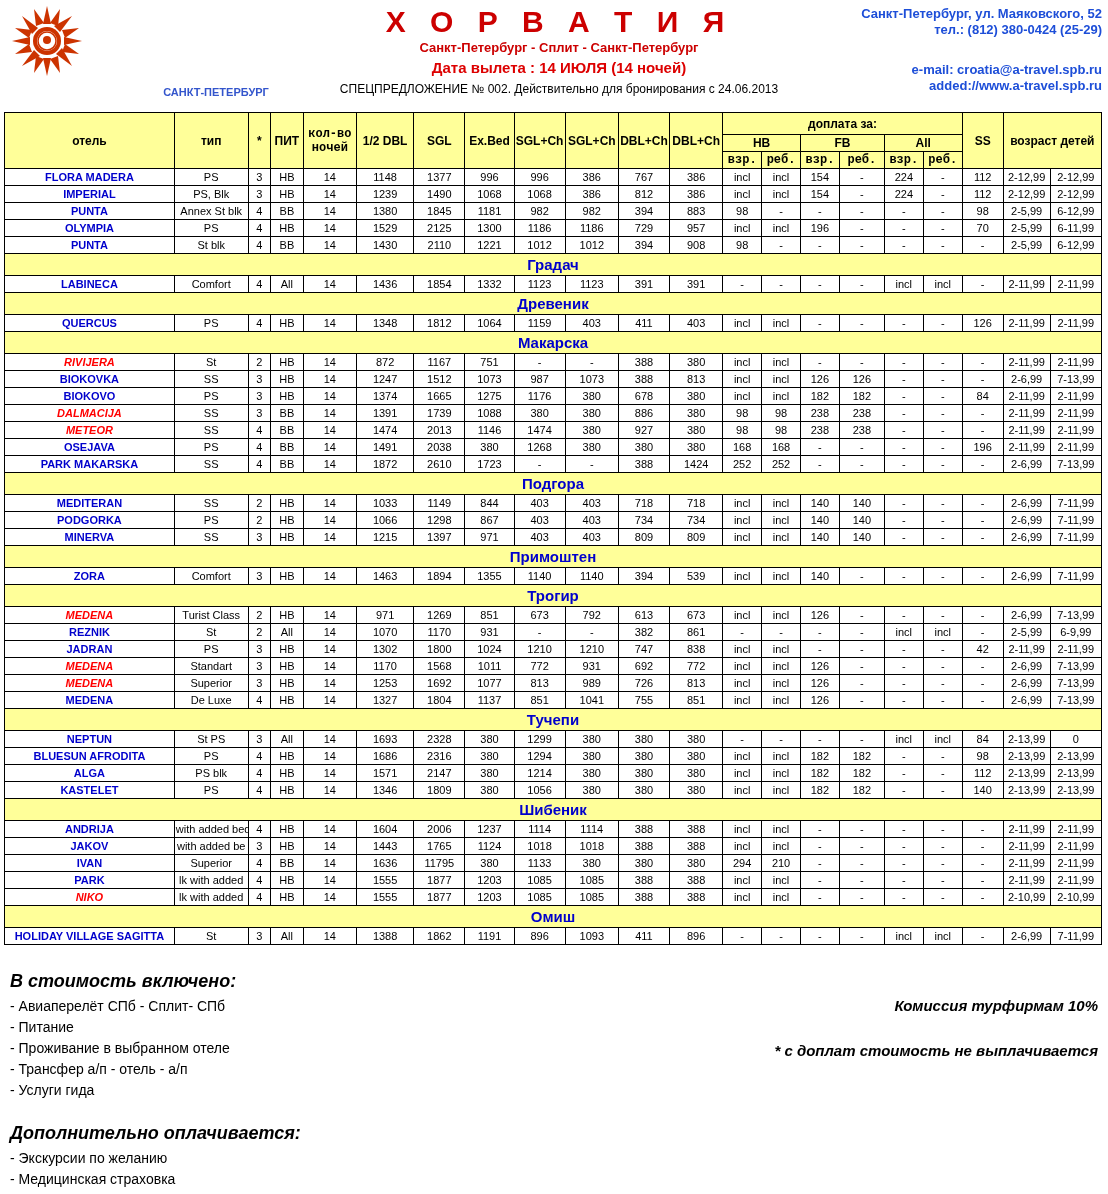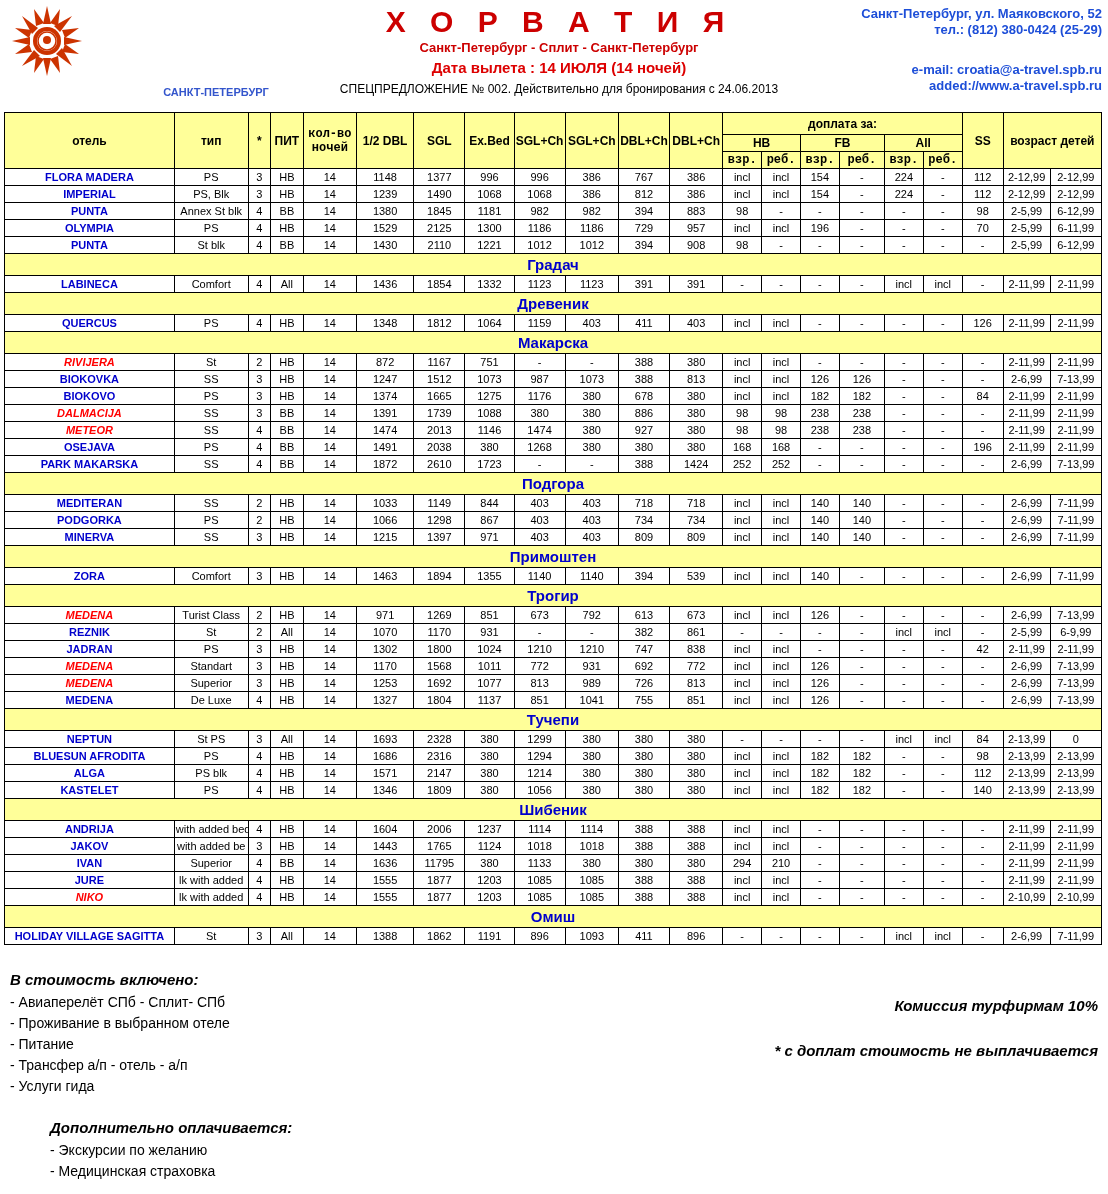--- a/index.html
+++ b/index.html
@@ -945,7 +945,7 @@
   </tr>
 
   <tr class="hotel-row">
-    <td class="hotel">JURE</td>
+    <td class="hotel">PARK</td>
     <td class="c typ">lk with added</td>
     <td class="c">4</td>
     <td class="c">HB</td>

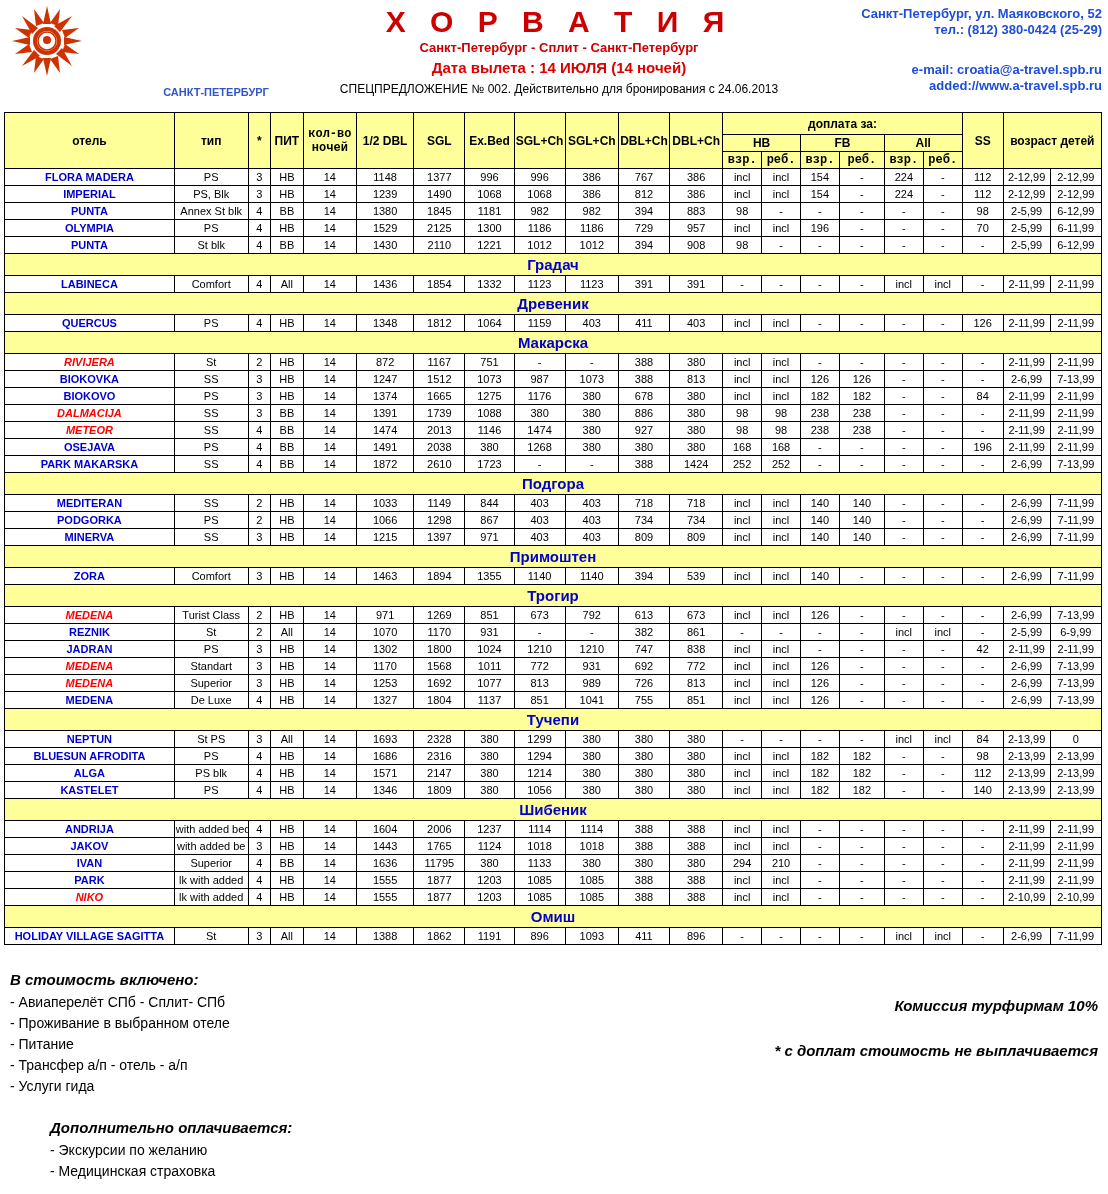--- a/index.html
+++ b/index.html
@@ -51,7 +51,7 @@
   
   .page-footer { display: flex; margin: 26px 10px 0 10px; }
   .foot-left { width: 620px; }
-  .foot-title { font-size: 15px; font-weight: bold; font-style: italic; margin-bottom: 4px; }
+  .foot-title { font-size: 18px; font-weight: bold; font-style: italic; margin-bottom: 4px; }
   .foot-list { list-style: none; font-size: 14px; line-height: 21px; }
   .foot-block2 { margin-top: 22px; margin-left: 40px; }
   .foot-right { flex: 1; text-align: right; font-size: 15px; font-weight: bold; font-style: italic; padding-top: 26px; }

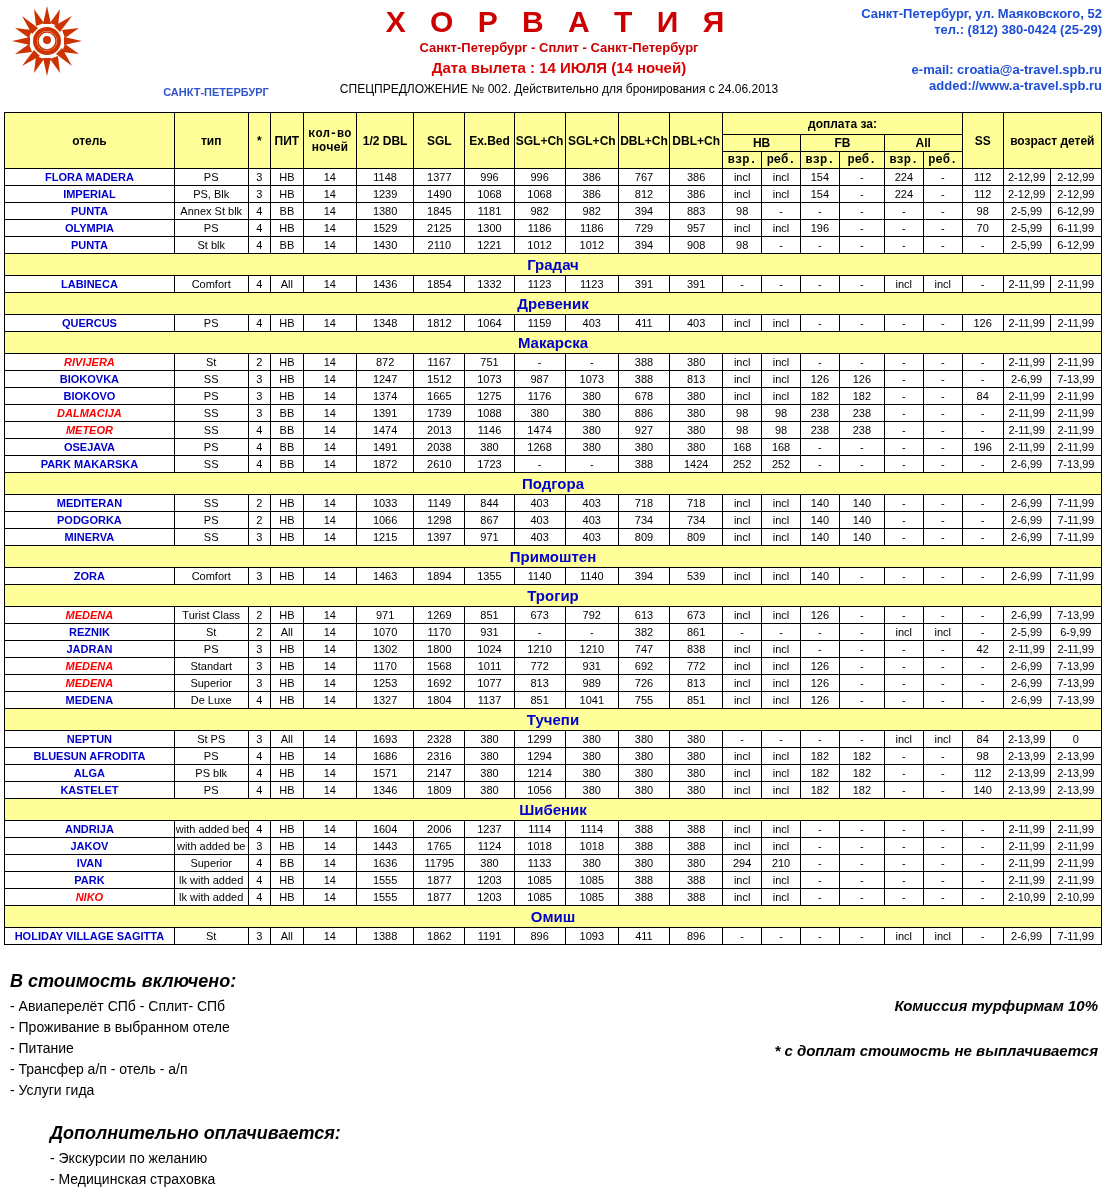--- a/index.html
+++ b/index.html
@@ -1027,8 +1027,8 @@
     <div class="foot-title">В стоимость включено:</div>
     <ul class="foot-list">
         <li>- Авиаперелёт СПб - Сплит- СПб</li>
+        <li>- Питание</li>
         <li>- Проживание в выбранном отеле</li>
-        <li>- Питание</li>
         <li>- Трансфер а/п - отель - а/п</li>
         <li>- Услуги гида</li>
       </ul>

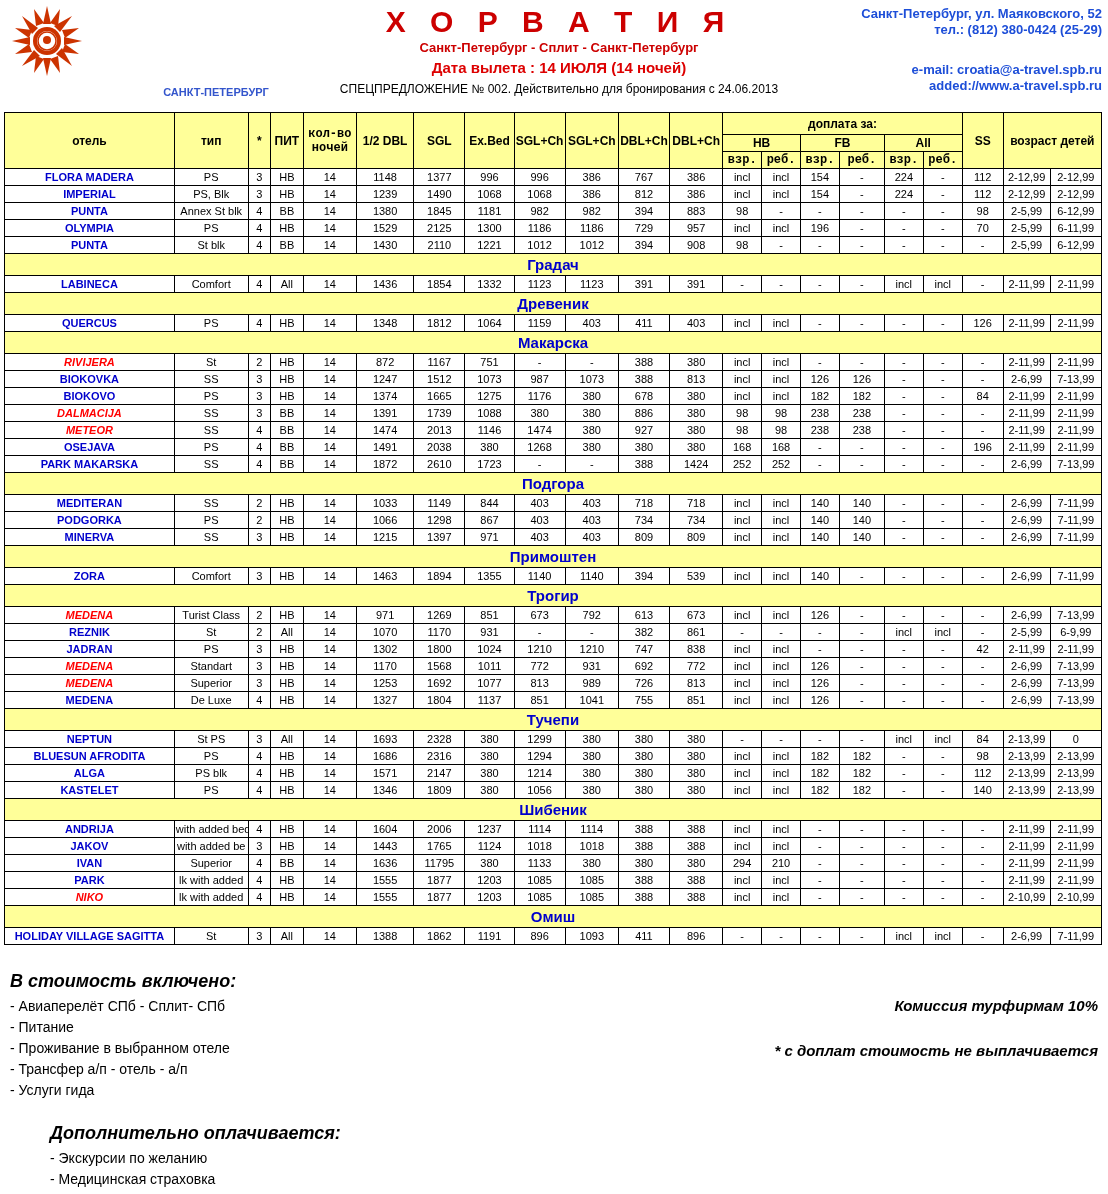--- a/index.html
+++ b/index.html
@@ -53,7 +53,7 @@
   .foot-left { width: 620px; }
   .foot-title { font-size: 18px; font-weight: bold; font-style: italic; margin-bottom: 4px; }
   .foot-list { list-style: none; font-size: 14px; line-height: 21px; }
-  .foot-block2 { margin-top: 22px; margin-left: 40px; }
+  .foot-block2 { margin-top: 22px; }
   .foot-right { flex: 1; text-align: right; font-size: 15px; font-weight: bold; font-style: italic; padding-top: 26px; }
   .foot-right .note { margin-top: 28px; }
 </style>

